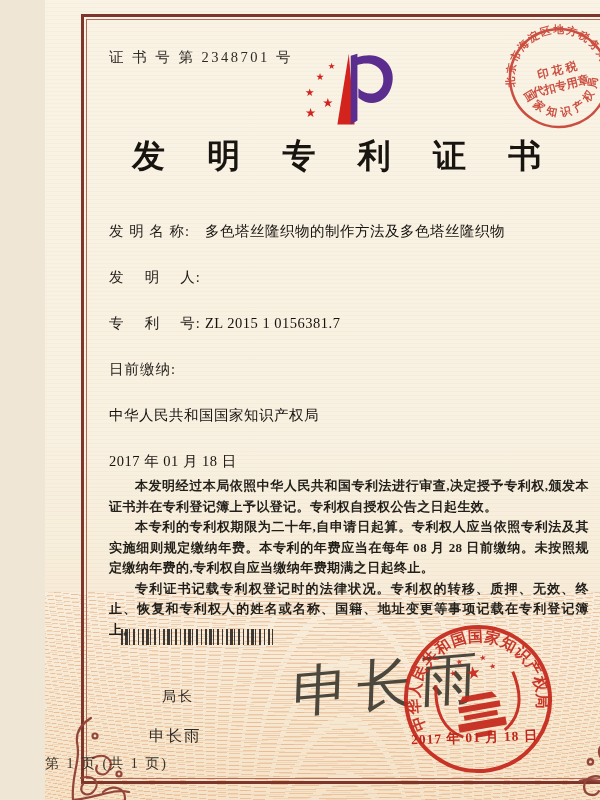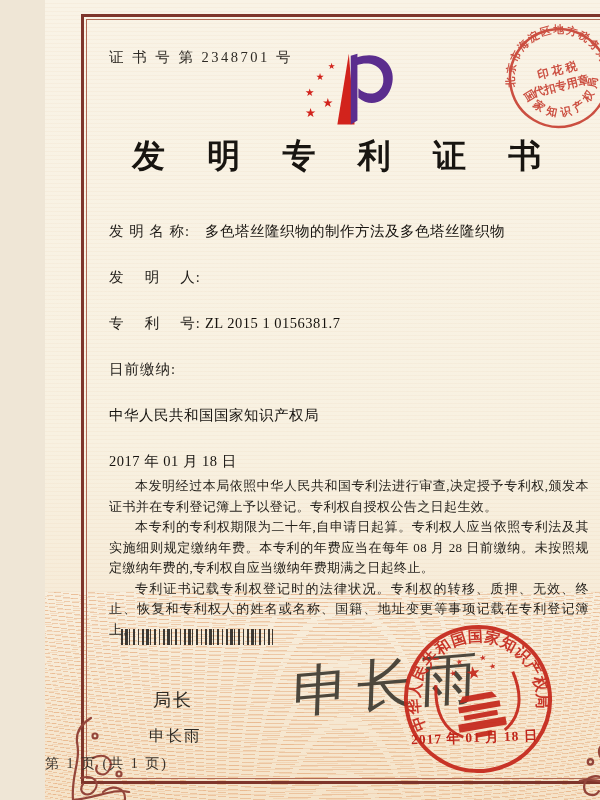--- a/index.html
+++ b/index.html
@@ -51,7 +51,7 @@
 
   .body-text {
     position:absolute; left:64px; right:56px; top:476px; z-index:2;
-    font-size:13px; line-height:20.5px; text-align:justify; color:#221f1a; letter-spacing:0.4px;
+    font-size:13px; line-height:20.5px; text-align:justify; color:#221f1a; letter-spacing:0.4px;font-weight:bold;
   }
   .body-text p { margin:0; text-indent:2em; }
 

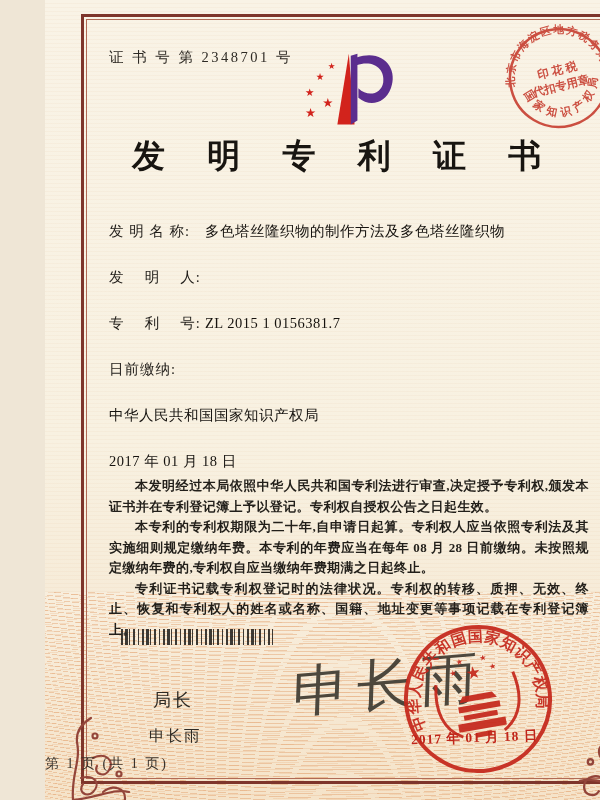--- a/index.html
+++ b/index.html
@@ -65,7 +65,7 @@
       #24221f 17px 18px, transparent 18px 21px);
   }
 
-  .director-title { position:absolute; left:108px; top:688px; z-index:2; font-size:18px; color:#2e2a24;
+  .director-title { position:absolute; left:117px; top:688px; z-index:2; font-size:14px; color:#2e2a24;
     font-family:"Liberation Sans", sans-serif; letter-spacing:2px; }
   .director-name  { position:absolute; left:104px; top:726px; z-index:2; font-size:15.5px; color:#2e2a24;
     font-family:"Liberation Sans", sans-serif; letter-spacing:2px; }

